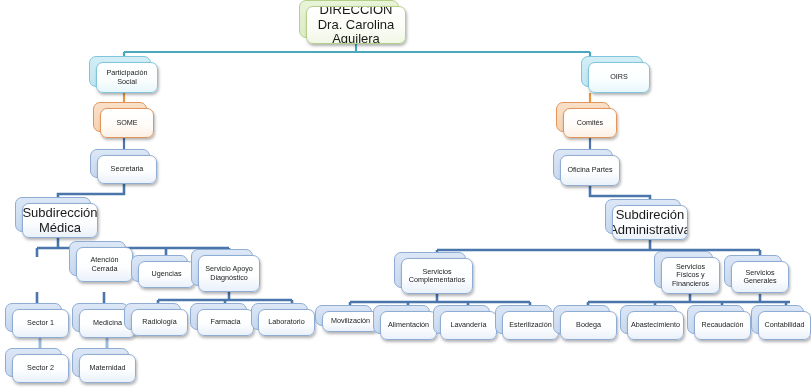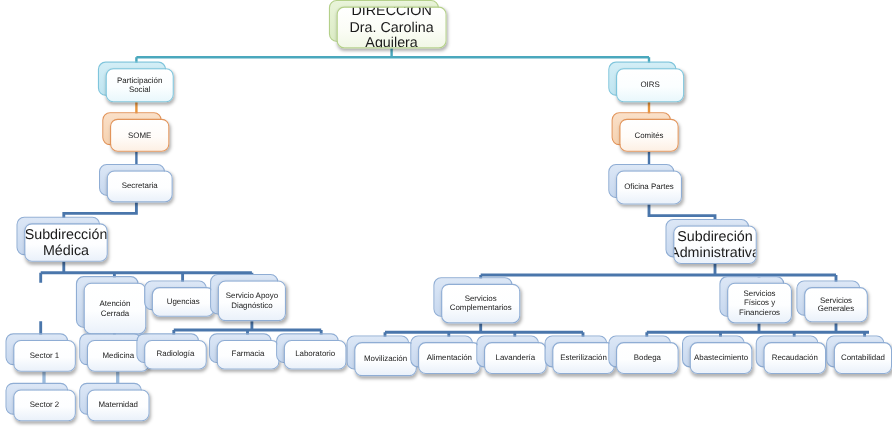--- a/index.html
+++ b/index.html
@@ -196,7 +196,7 @@
     <div class="front">Participación Social</div>
   </div>
 
-  <div class="node t-cyan fs-7" style="left:560px; top:62px; width:62px; height:31px;border-radius:12px;">
+  <div class="node t-cyan fs-7" style="left:588px; top:62px; width:62px; height:31px;border-radius:12px;">
     <div class="back"></div>
     <div class="front">OIRS</div>
   </div>

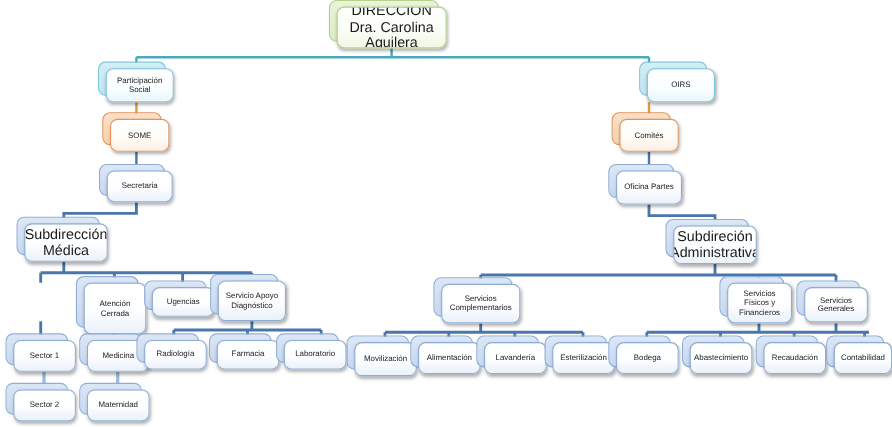--- a/index.html
+++ b/index.html
@@ -232,7 +232,7 @@
   </div>
 
 
-  <div class="node t-blue fs-7" style="left:76px; top:257px; width:57px; height:47px;">
+  <div class="node t-blue fs-7" style="left:76px; top:247px; width:57px; height:35px;">
     <div class="back"></div>
     <div class="front">Atención Cerrada</div>
   </div>

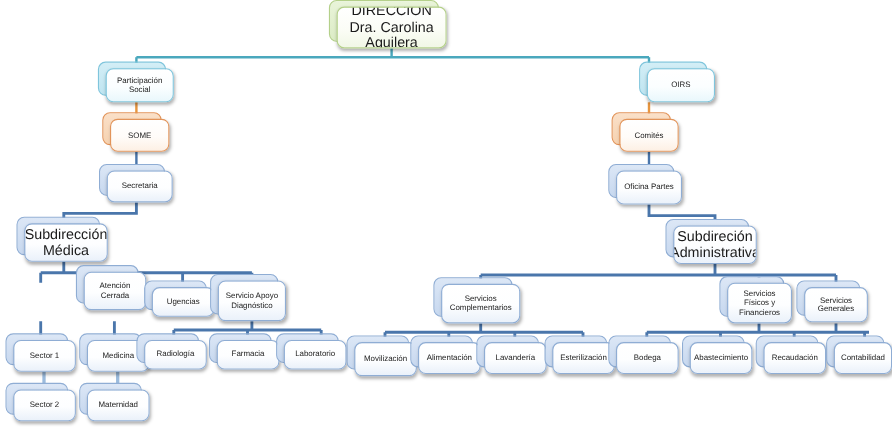--- a/index.html
+++ b/index.html
@@ -287,7 +287,7 @@
     <div class="front">Servicios Complementarios</div>
   </div>
 
-  <div class="node t-blue fs-7" style="left:322px; top:311px; width:57px; height:31px;">
+  <div class="node t-blue fs-7" style="left:322px; top:311px; width:57px; height:21px;">
     <div class="back"></div>
     <div class="front">Movilización</div>
   </div>

